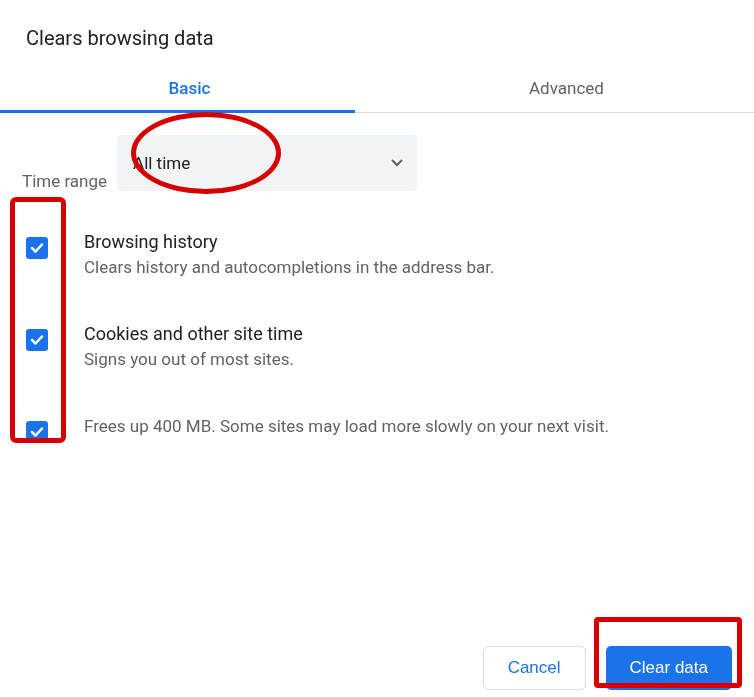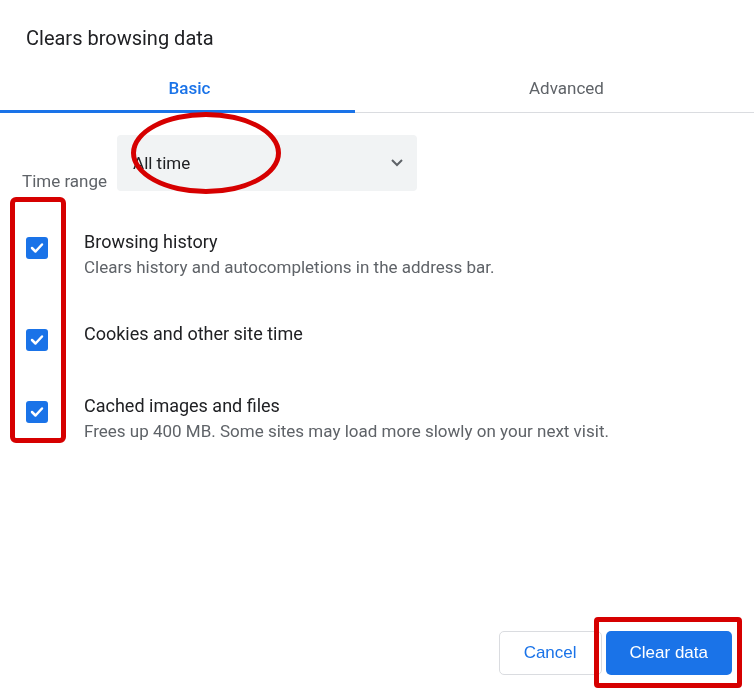--- a/index.html
+++ b/index.html
@@ -214,6 +214,7 @@
     </div>
     <div class="option-text">
       <div class="opt-title">Cookies and other site time</div>
+      <div class="opt-desc">Signs you out of most sites.</div>
     </div>
   </div>
 

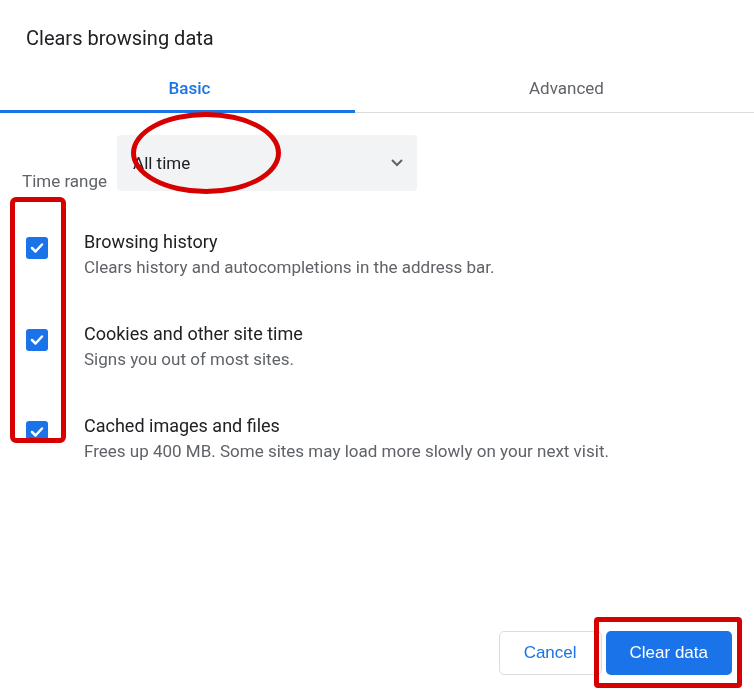--- a/index.html
+++ b/index.html
@@ -225,7 +225,6 @@
         </svg>
     </div>
     <div class="option-text">
-      <div class="opt-title">Cached images and files</div>
       <div class="opt-desc">Frees up 400 MB. Some sites may load more slowly on your next visit.</div>
     </div>
   </div>

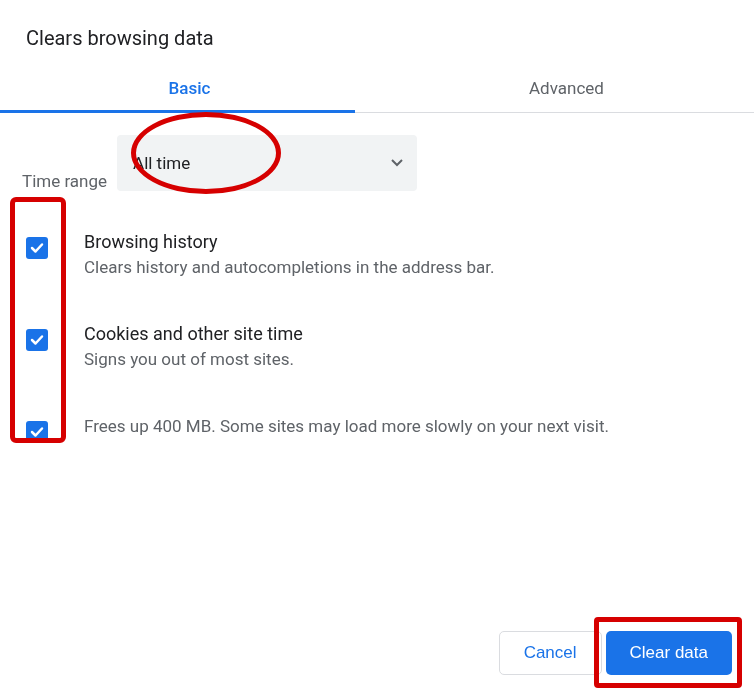--- a/index.html
+++ b/index.html
@@ -113,9 +113,9 @@
     .footer {
       position: absolute;
       right: 22px;
-      bottom: 22px;
-      display: flex;
-      gap: 4px;
+      bottom: 7px;
+      display: flex;
+      gap: 20px;
     }
     .btn {
       height: 44px;

